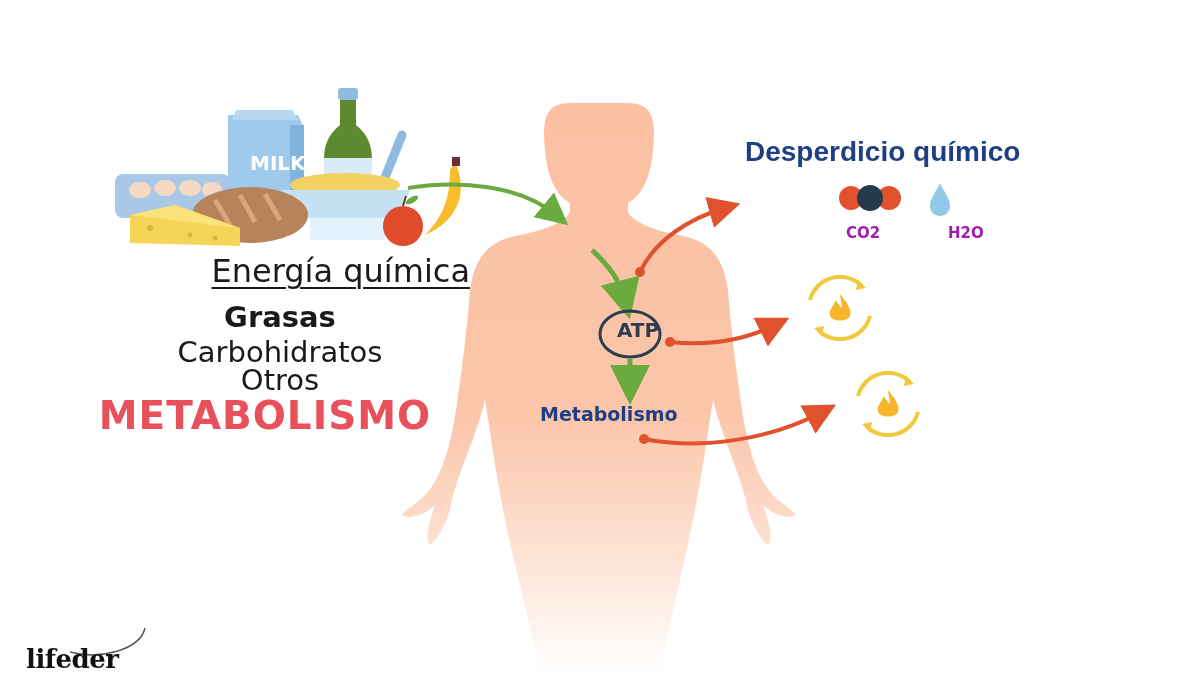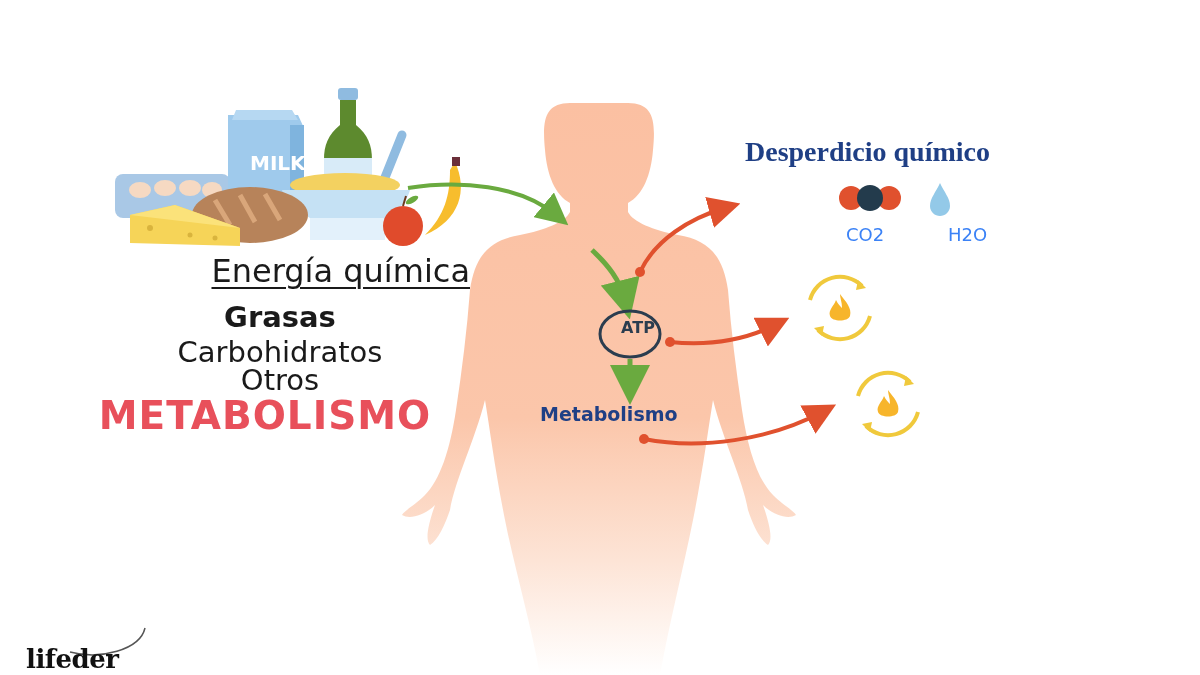--- a/index.html
+++ b/index.html
@@ -9,7 +9,7 @@
   .energy-title { left:100px; top:252px; width:370px; text-align:right; font-family:"DejaVu Sans", sans-serif; font-size:32px; color:#1a1a1a; text-decoration:underline; text-decoration-thickness:2px; text-underline-offset:5px; }
   .nutrient { width:370px; left:95px; text-align:center; font-family:"DejaVu Sans", sans-serif; font-size:29px; color:#1a1a1a; line-height:29px; }
   .metab-big { left:80px; top:393px; width:370px; text-align:center; font-family:"DejaVu Sans", sans-serif; font-weight:bold; font-size:39px; color:#e8505b; letter-spacing:1px; }
-  .waste-title { left:745px; top:136px; font-family:Liberation Serif, serif; font-weight:bold; font-size:28px; color:#1f3f85; }
+  .waste-title { left:745px; top:136px; font-family:Liberation Sans, sans-serif; font-weight:bold; font-size:28px; color:#1f3f85; }
   .mol-label { font-family:"DejaVu Sans", sans-serif; font-weight:normal; font-size:18px; color:#3b82f6; }
   .metab-small { left:540px; top:403px; font-family:"DejaVu Sans", sans-serif; font-weight:bold; font-size:19px; color:#1f3f85; }
   .atp-label { left:600px; top:318px; width:76px; text-align:center; font-family:"DejaVu Sans", sans-serif; font-weight:bold; font-size:16px; color:#2b3d4f; }

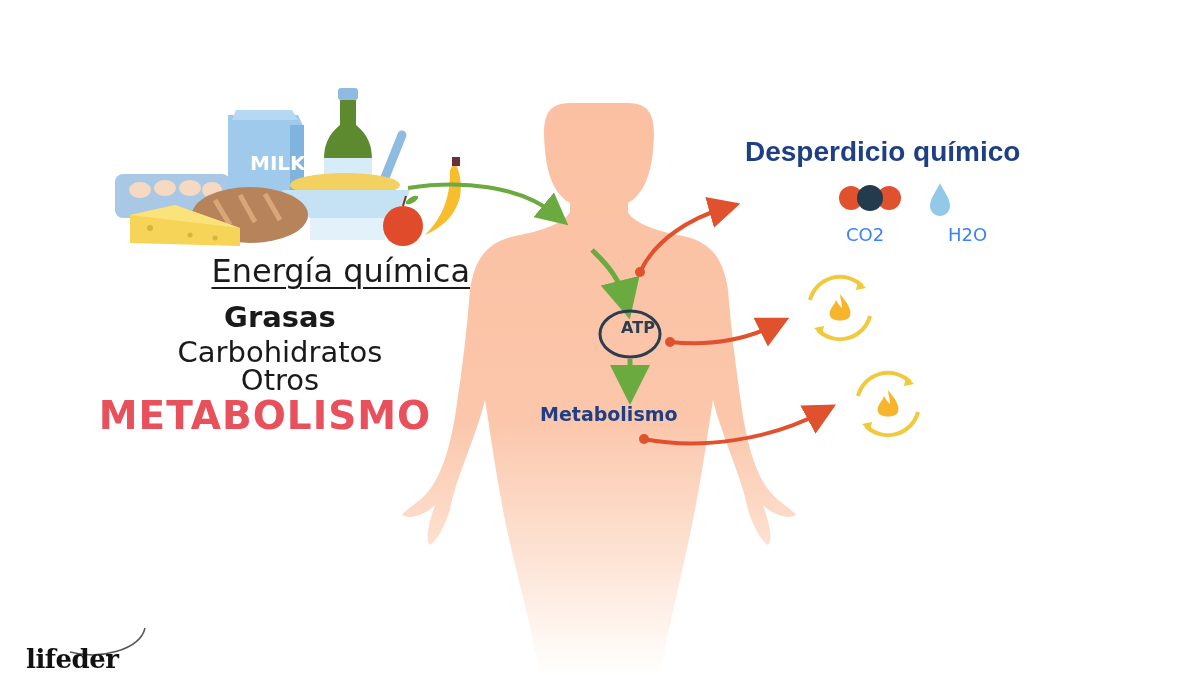--- a/index.html
+++ b/index.html
@@ -10,7 +10,7 @@
   .nutrient { width:370px; left:95px; text-align:center; font-family:"DejaVu Sans", sans-serif; font-size:29px; color:#1a1a1a; line-height:29px; }
   .metab-big { left:80px; top:393px; width:370px; text-align:center; font-family:"DejaVu Sans", sans-serif; font-weight:bold; font-size:39px; color:#e8505b; letter-spacing:1px; }
   .waste-title { left:745px; top:136px; font-family:Liberation Sans, sans-serif; font-weight:bold; font-size:28px; color:#1f3f85; }
-  .mol-label { font-family:"DejaVu Sans", sans-serif; font-weight:normal; font-size:18px; color:#3b82f6; }
+  .mol-label { font-family:"DejaVu Sans", sans-serif; font-weight:bold; font-size:15px; color:#a21caf; }
   .metab-small { left:540px; top:403px; font-family:"DejaVu Sans", sans-serif; font-weight:bold; font-size:19px; color:#1f3f85; }
   .atp-label { left:600px; top:318px; width:76px; text-align:center; font-family:"DejaVu Sans", sans-serif; font-weight:bold; font-size:16px; color:#2b3d4f; }
   .logo { left:26px; top:622px; font-family:"DejaVu Serif", serif; font-weight:bold; font-size:26px; color:#111; letter-spacing:-0.5px;margin-top:22px; }

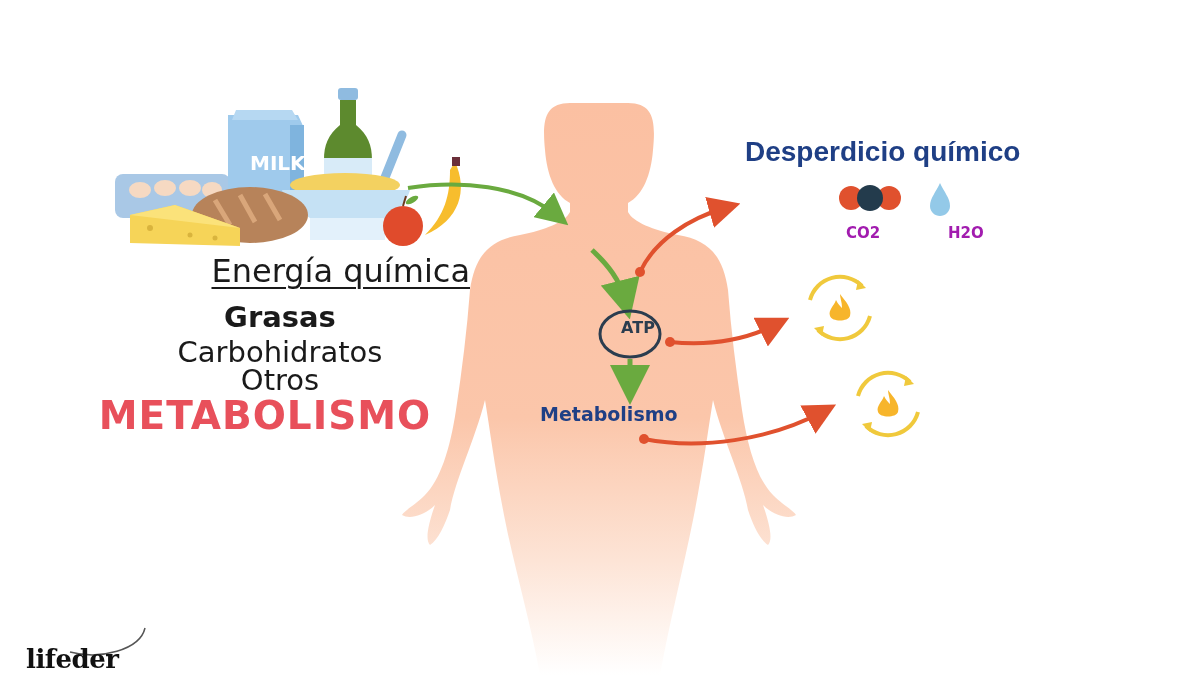--- a/index.html
+++ b/index.html
@@ -12,7 +12,7 @@
   .waste-title { left:745px; top:136px; font-family:Liberation Sans, sans-serif; font-weight:bold; font-size:28px; color:#1f3f85; }
   .mol-label { font-family:"DejaVu Sans", sans-serif; font-weight:bold; font-size:15px; color:#a21caf; }
   .metab-small { left:540px; top:403px; font-family:"DejaVu Sans", sans-serif; font-weight:bold; font-size:19px; color:#1f3f85; }
-  .atp-label { left:600px; top:318px; width:76px; text-align:center; font-family:"DejaVu Sans", sans-serif; font-weight:bold; font-size:16px; color:#2b3d4f; }
+  .atp-label { left:600px; top:318px; width:76px; text-align:center; font-family:"DejaVu Sans", sans-serif; font-weight:bold; font-size:20px; color:#2b3d4f; }
   .logo { left:26px; top:622px; font-family:"DejaVu Serif", serif; font-weight:bold; font-size:26px; color:#111; letter-spacing:-0.5px;margin-top:22px; }
   .logo-com { left:126px; top:644px; font-family:"DejaVu Serif", serif; font-weight:bold; font-size:11px; color:#111;margin-top:32px; }
 </style>

